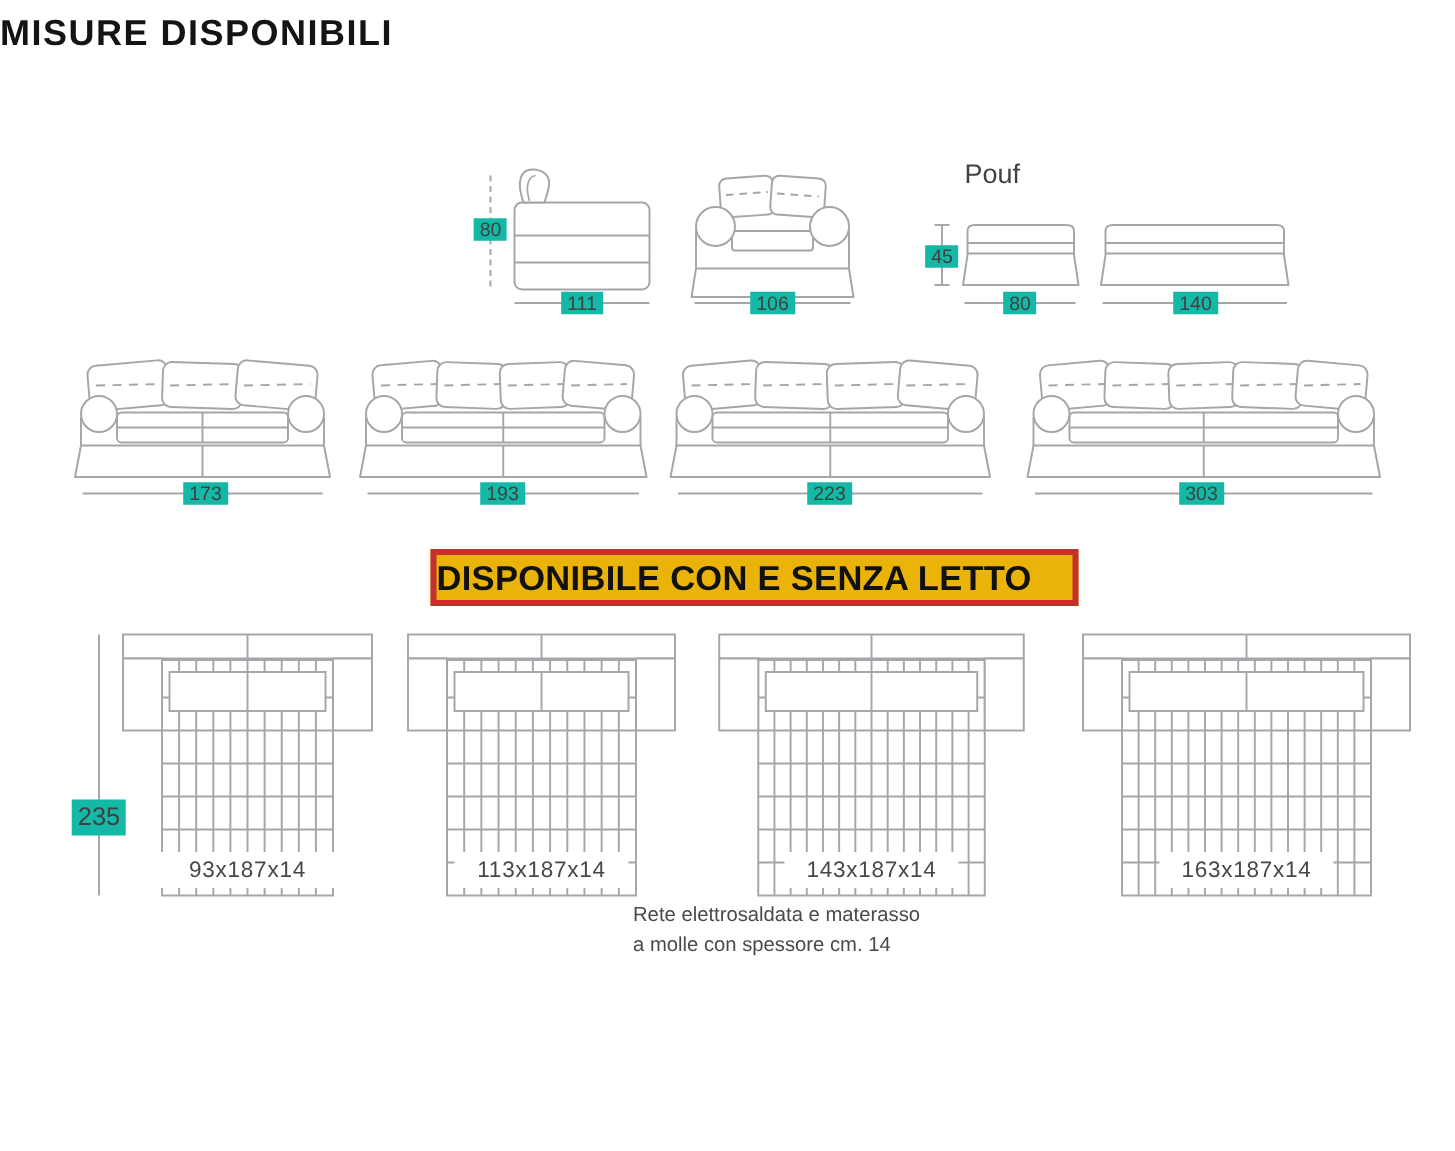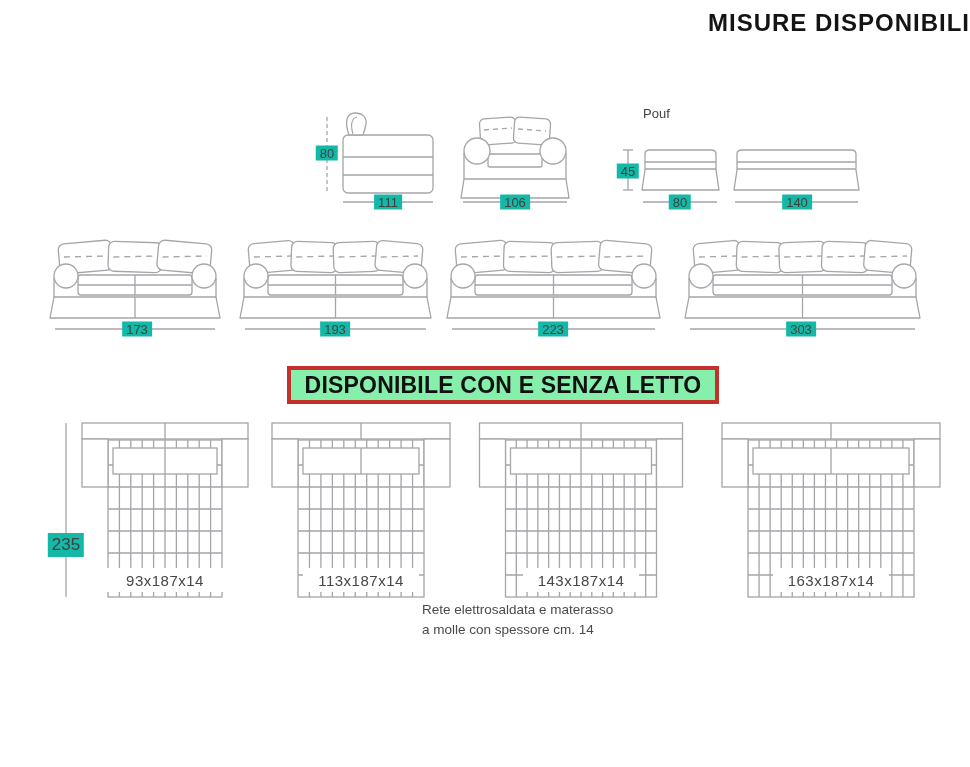--- a/index.html
+++ b/index.html
@@ -8,7 +8,7 @@
           --red:#c4302b; --line:#a5a5aa; --txt:#414141;}
   #diagram-svg{position:absolute;left:0;top:0;}
   .abs{position:absolute;}
-  #page-title{left:0;right:0;top:9px;text-align:right;font-size:24px;font-weight:bold;
+  #page-title{left:0;right:0;top:9px;text-align:left;font-size:24px;font-weight:bold;
               color:#141414;letter-spacing:1px;}
   #banner{left:287px;top:366px;width:424px;height:30px;border:4px solid var(--red);
           background:#86efac;display:flex;align-items:center;justify-content:center;

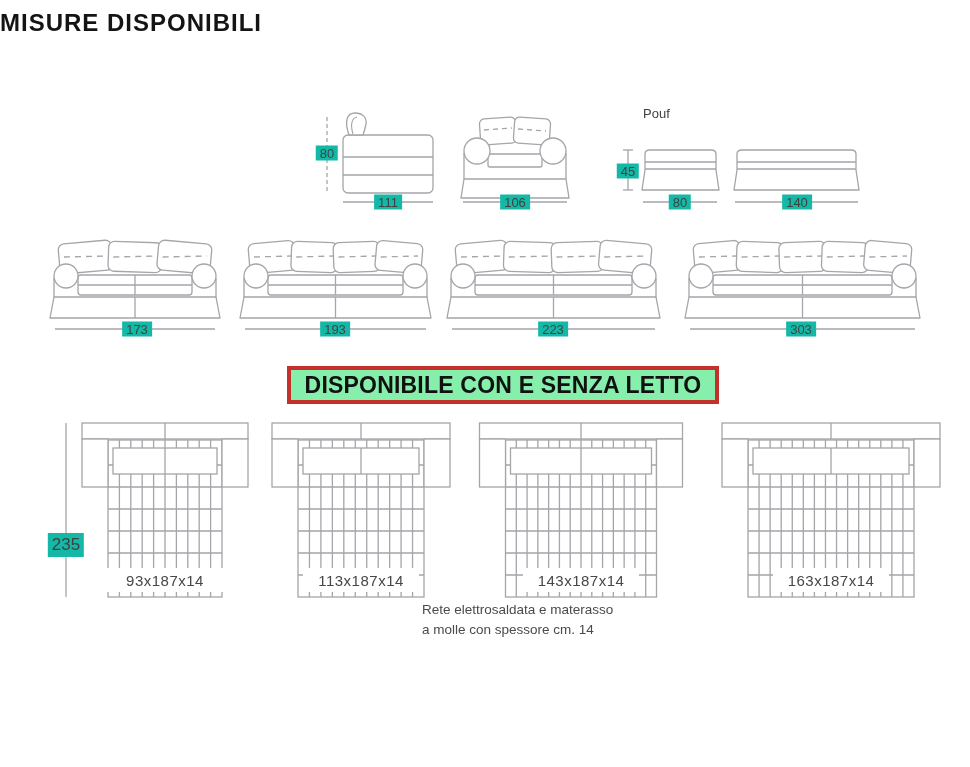--- a/index.html
+++ b/index.html
@@ -16,7 +16,7 @@
   .dim{transform:translate(-50%,-50%);font-size:13px;color:var(--txt);background:#14b8a6;
        padding:0 4px;white-space:nowrap;}
   .dim.big{font-size:17px;padding:2px 4px;margin-top:34px;}
-  .pouf-label{font-size:13px;color:var(--txt);}
+  .pouf-label{font-size:18px;color:var(--txt);}
   .bedsize{transform:translate(-50%,-50%);font-size:15px;color:#474747;background:#fff;
            padding:0 4px;letter-spacing:.5px;white-space:nowrap;text-align:center;}
   .caption{font-size:13.5px;color:#4a4a4a;line-height:20px;white-space:nowrap;}

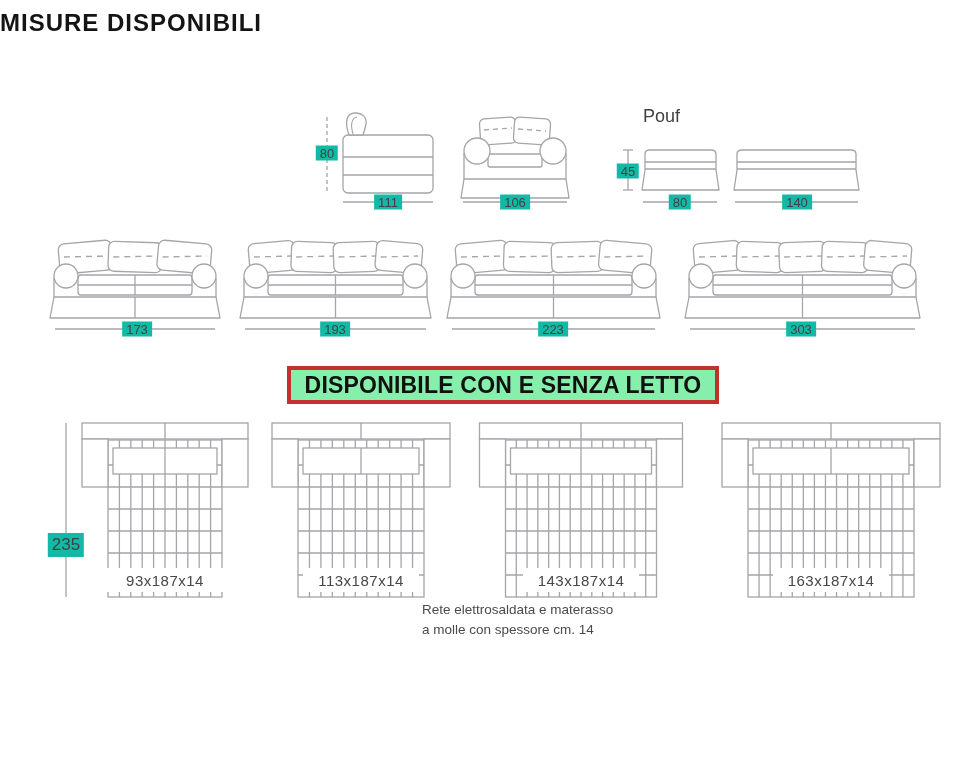--- a/index.html
+++ b/index.html
@@ -11,7 +11,7 @@
   #page-title{left:0;right:0;top:9px;text-align:left;font-size:24px;font-weight:bold;
               color:#141414;letter-spacing:1px;}
   #banner{left:287px;top:366px;width:424px;height:30px;border:4px solid var(--red);
-          background:#86efac;display:flex;align-items:center;justify-content:center;
+          background:#eab308;display:flex;align-items:center;justify-content:flex-start;
           font-size:23px;font-weight:bold;color:#111;letter-spacing:.2px;white-space:nowrap;}
   .dim{transform:translate(-50%,-50%);font-size:13px;color:var(--txt);background:#14b8a6;
        padding:0 4px;white-space:nowrap;}

